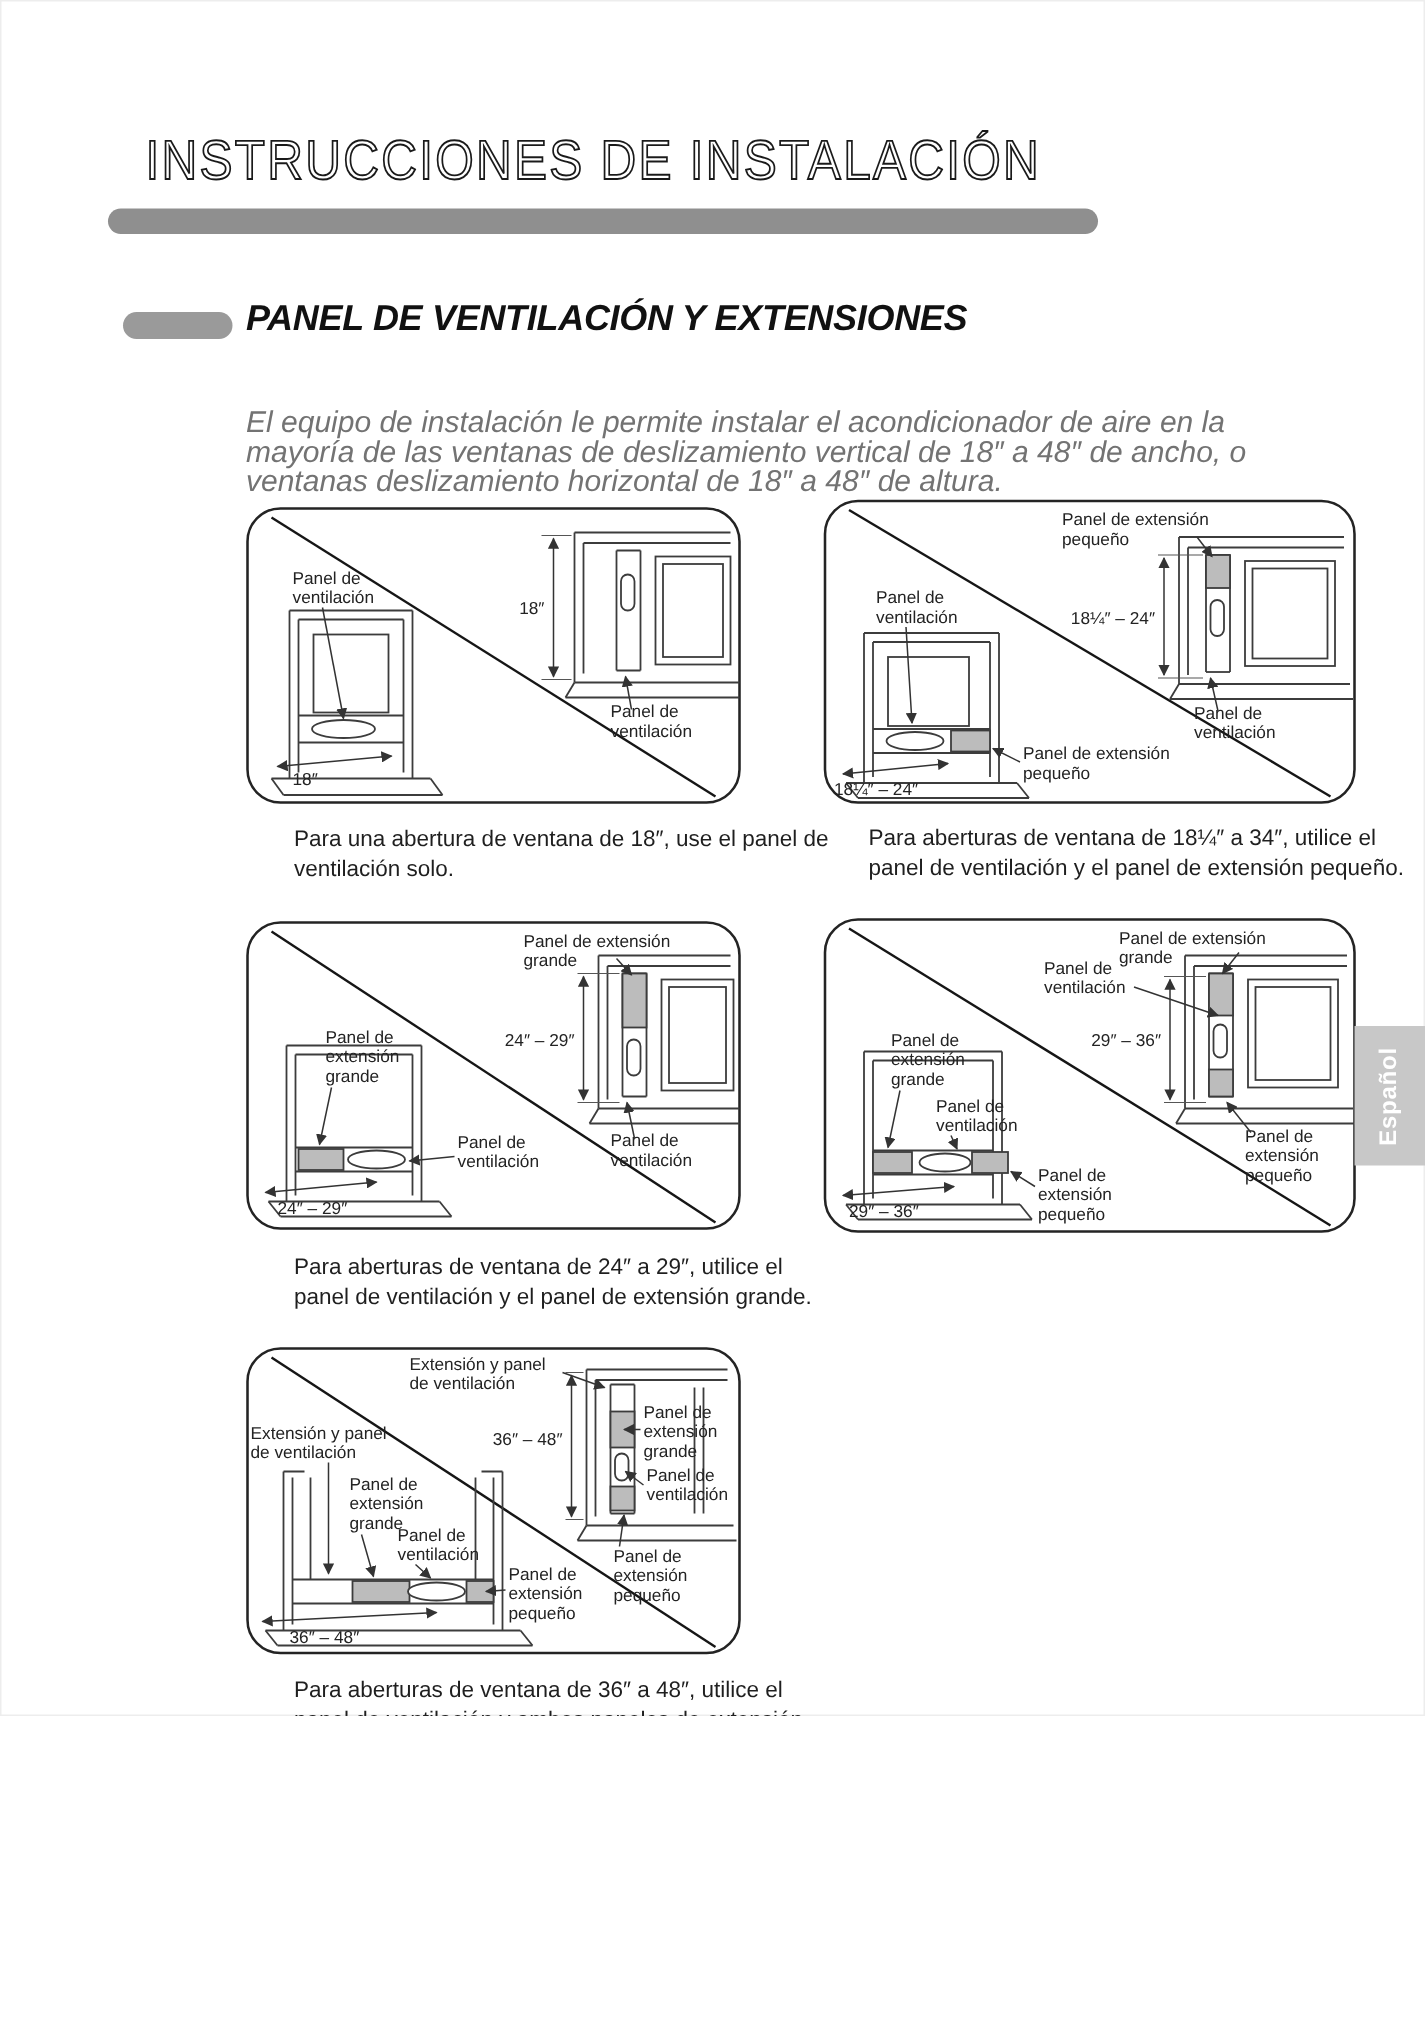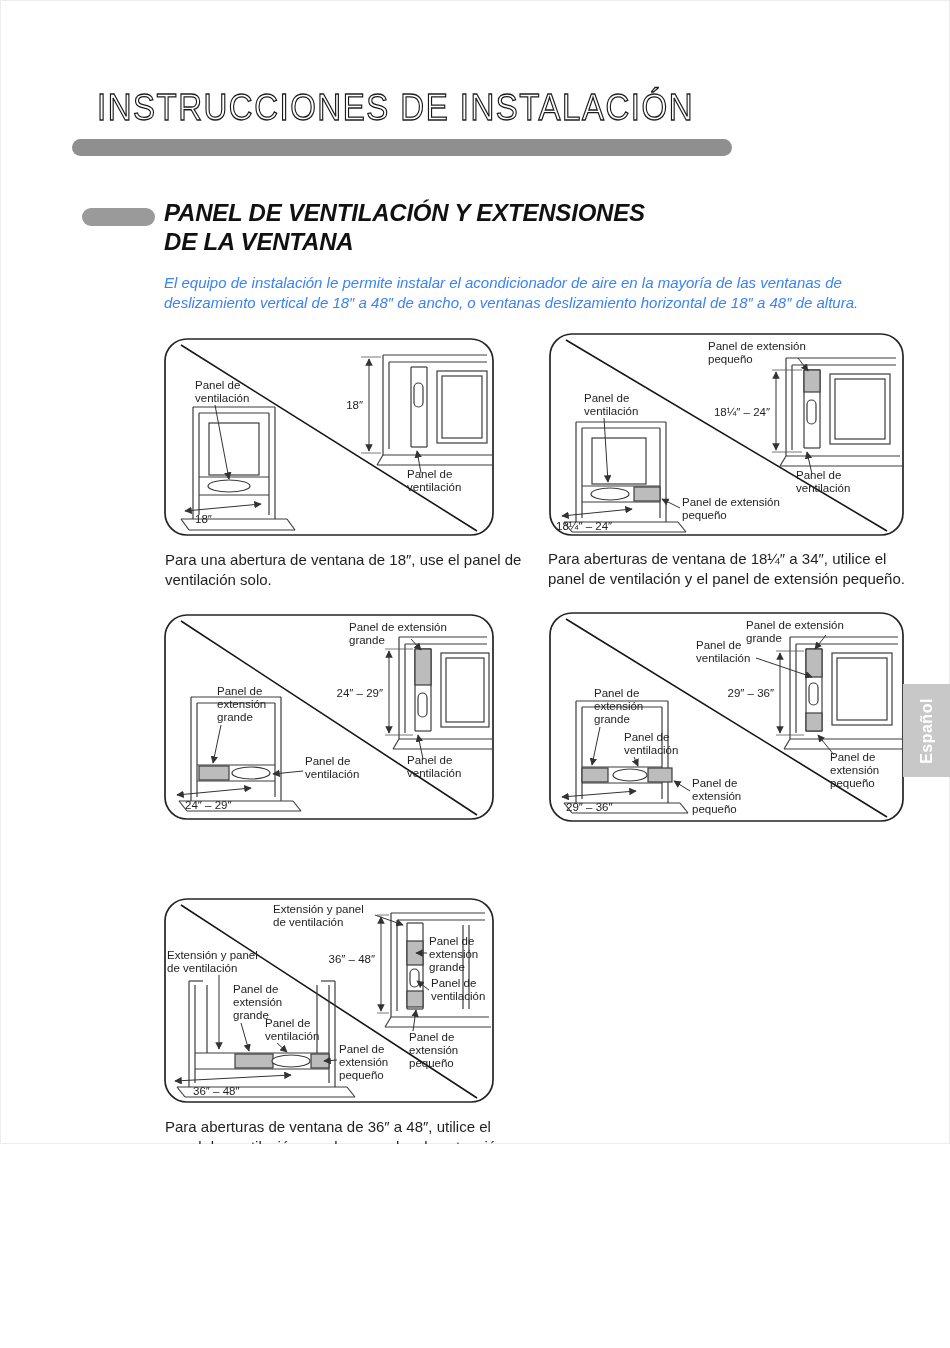--- a/index.html
+++ b/index.html
@@ -69,7 +69,6 @@
   <div class="section-pill"></div>
   <div class="section-title">
     <div>PANEL DE VENTILACIÓN Y EXTENSIONES</div>
-    <div>DE LA VENTANA</div>
   </div>
 
   <div class="intro">El equipo de instalación le permite instalar el acondicionador de aire en la mayoría de las ventanas de deslizamiento vertical de 18″ a 48″ de ancho, o ventanas deslizamiento horizontal de 18″ a 48″ de altura.</div>

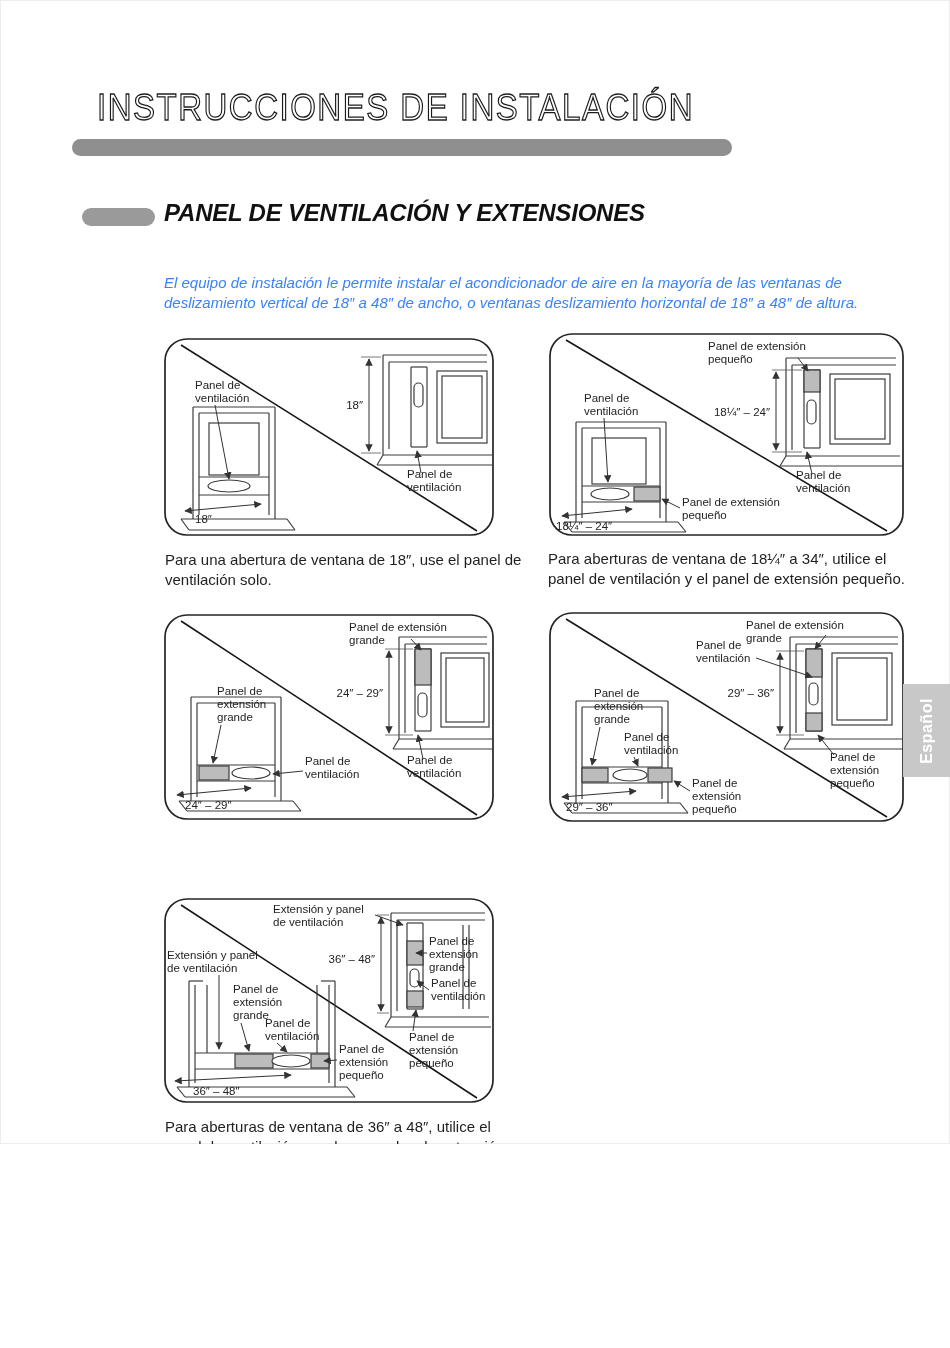--- a/index.html
+++ b/index.html
@@ -21,8 +21,8 @@
                 background:#9a9a9a;border-radius:9px;}
   .section-title{position:absolute;left:164px;top:198px;font-size:24px;font-weight:700;
                  line-height:29px;color:#111;letter-spacing:-0.2px;font-style:italic;}
-  .intro{position:absolute;left:164px;top:273px;width:710px;font-size:15px;font-style:italic;
-         line-height:19.5px;color:#3b82f6;}
+  .intro{position:absolute;left:164px;top:273px;width:710px;font-size:20px;font-style:italic;
+         line-height:19.5px;color:#737373;}
 
   
   .fig{position:absolute;}

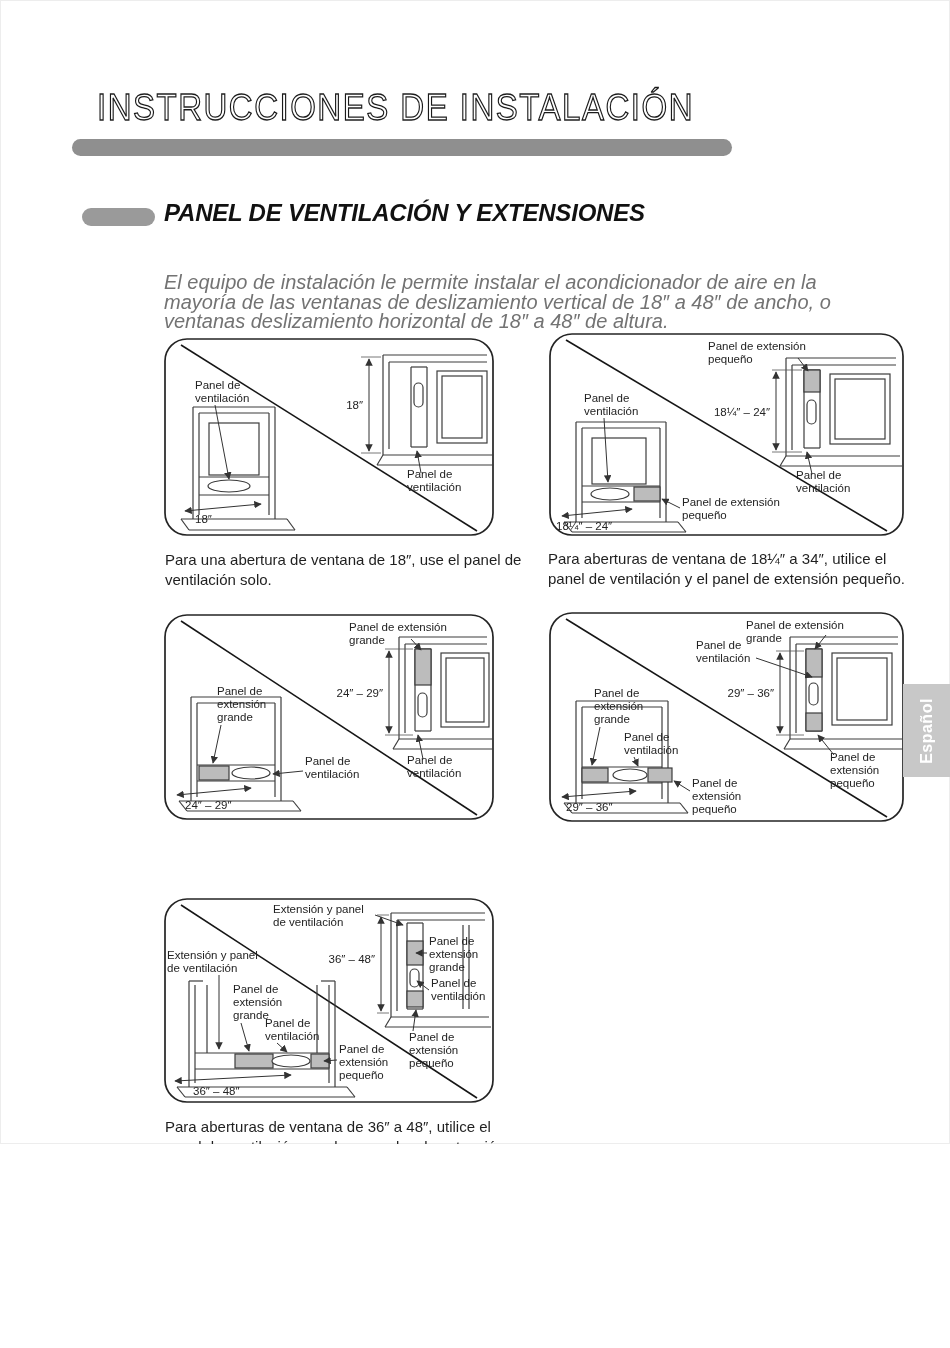--- a/index.html
+++ b/index.html
@@ -38,7 +38,7 @@
   .fig text{font-family:"Liberation Sans",sans-serif;font-size:11.5px;fill:#232323;
             stroke:none;font-style:normal;}
 
-  .caption{position:absolute;font-size:15px;line-height:19.5px;color:#1f1f1f;}
+  .caption{position:absolute;font-size:15px;line-height:19.5px;color:#1f1f1f;margin-left:31px;}
 
   
   .lang-tab{position:absolute;left:903px;top:684px;width:47px;height:93px;background:#c8c8c8;

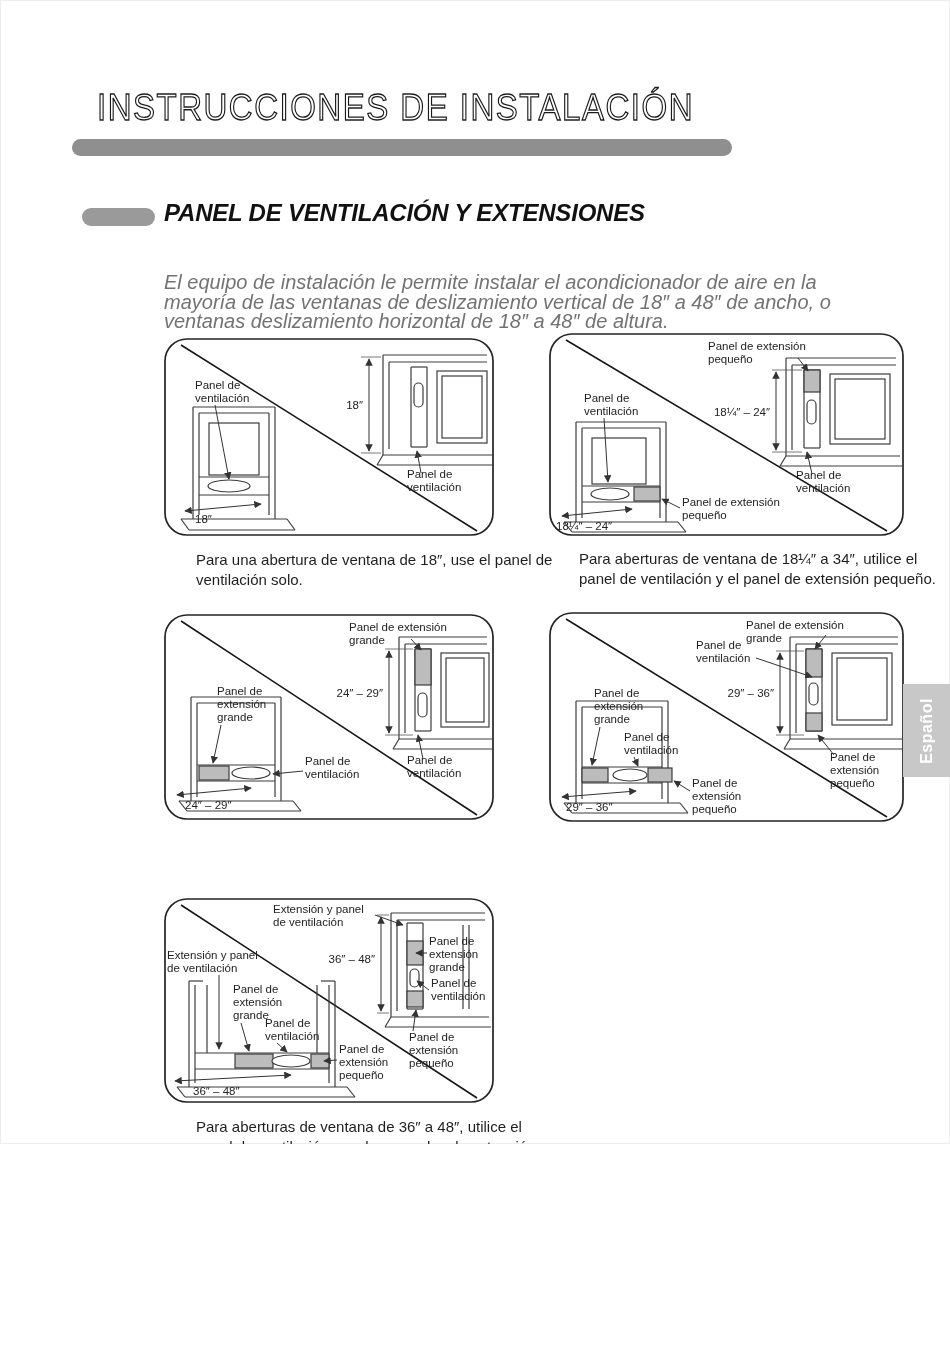--- a/index.html
+++ b/index.html
@@ -238,6 +238,7 @@
       <text x="22" y="196">24″ – 29″</text>
     </svg>
   </div>
+  <div class="caption" style="left:165px;top:835px;width:358px">Para aberturas de ventana de 24″ a 29″, utilice el panel de ventilación y el panel de extensión grande.</div>
 
   <div class="fig" style="left:548px;top:611px;width:357px;height:212px">
     <svg width="357" height="212" viewBox="0 0 357 212">

